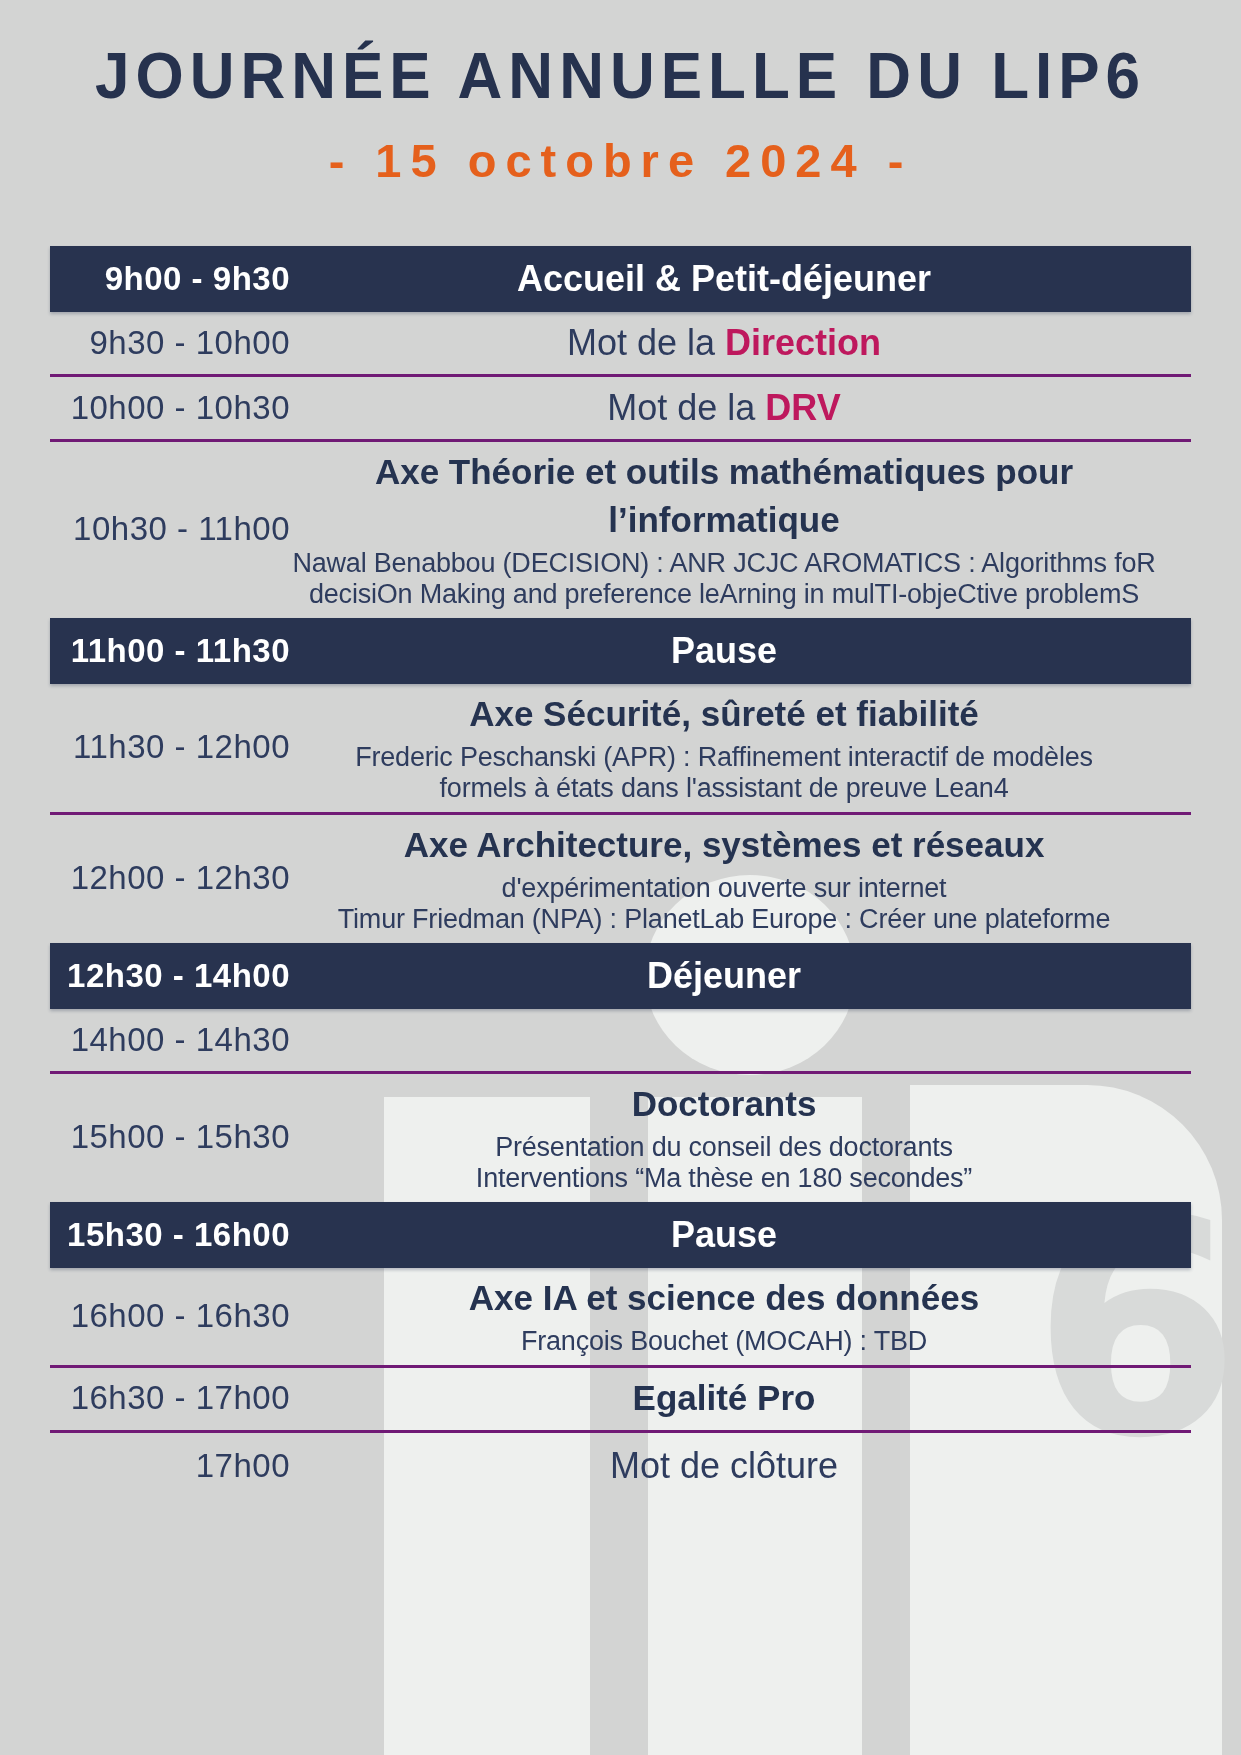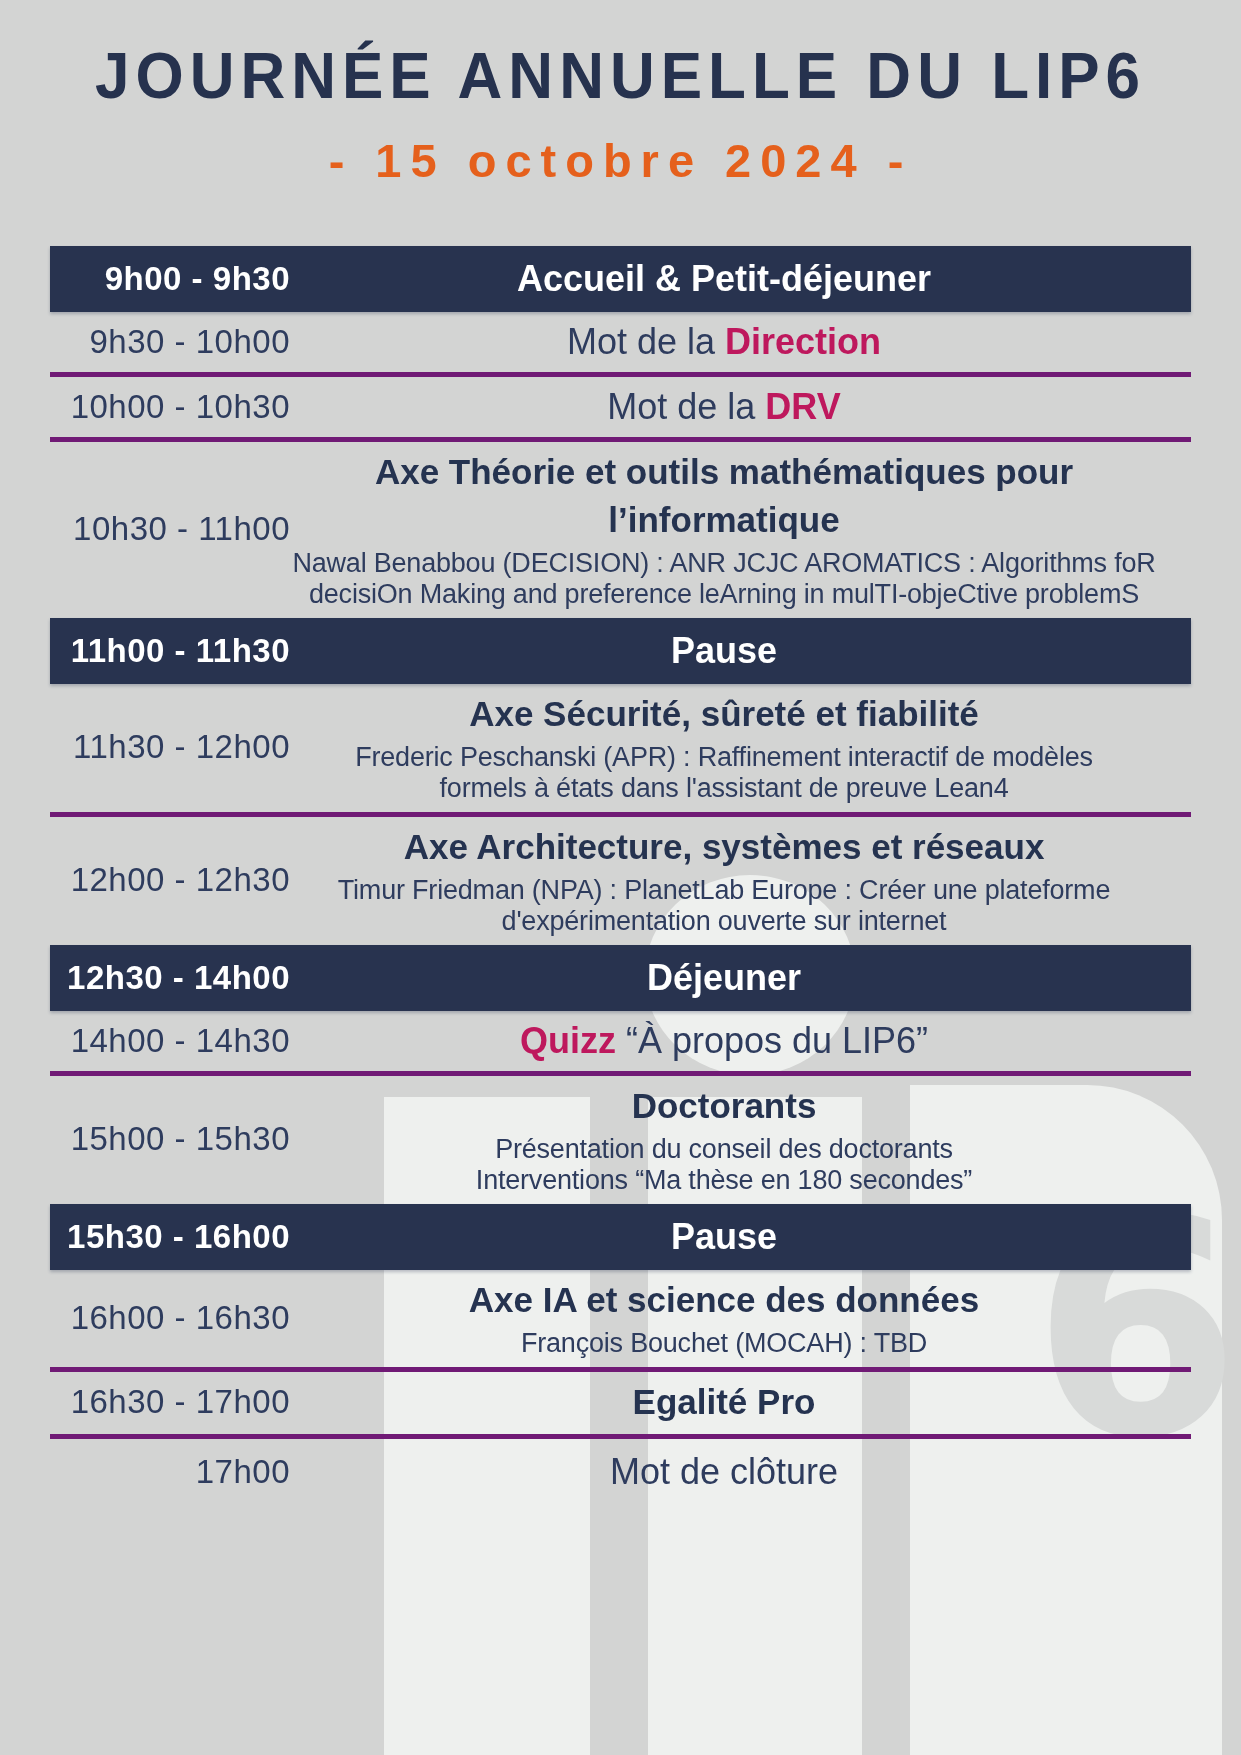--- a/index.html
+++ b/index.html
@@ -42,7 +42,7 @@
   .row{display:flex;align-items:center;box-sizing:border-box;}
   .row.single{min-height:65px;}
   .row.multi{padding:6px 0 8px 0;}
-  .row.divider{border-bottom:5px solid #701a75;}
+  .row.divider{border-bottom:3px solid #701a75;}
   .row.highlight{
     background:#28334f;color:#ffffff;min-height:66px;
     box-shadow:0 2px 3px rgba(40,50,79,.28);

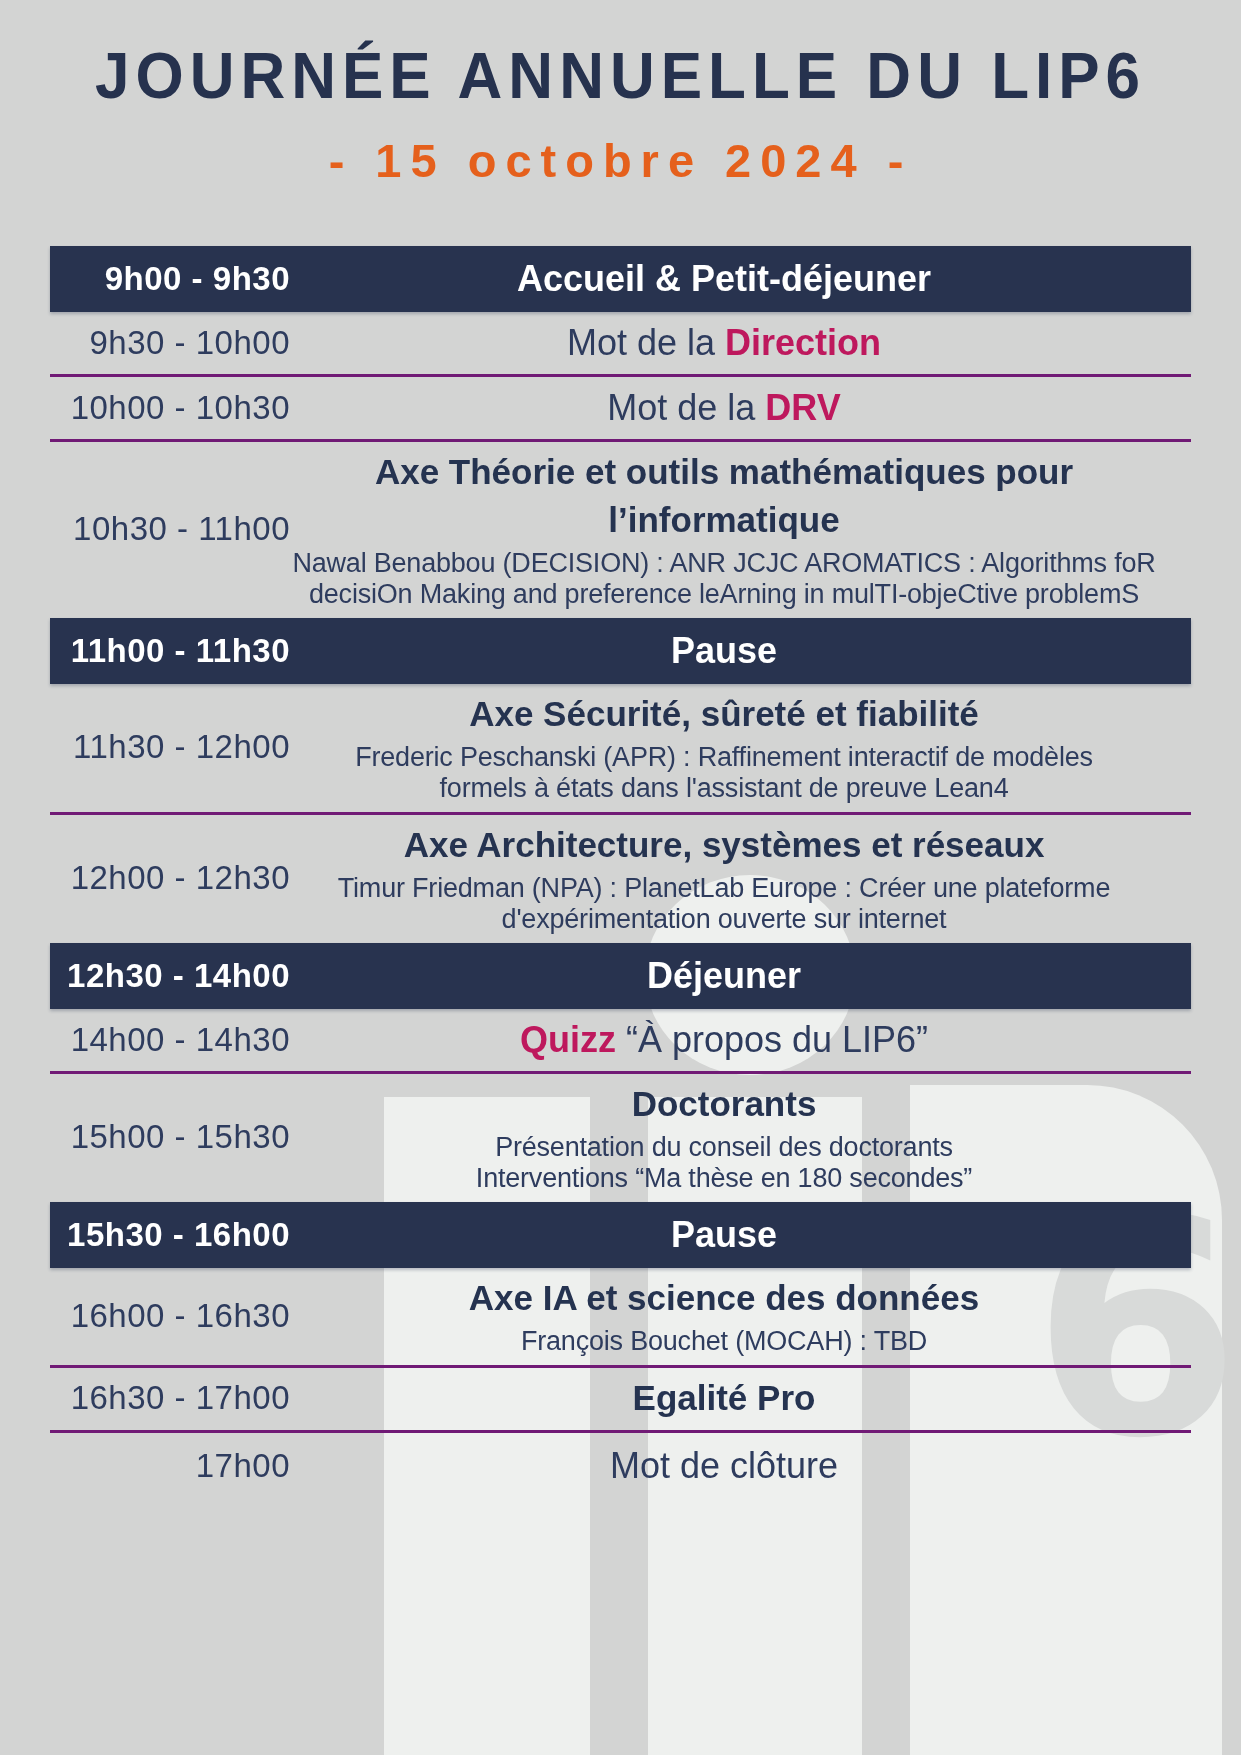--- a/index.html
+++ b/index.html
@@ -140,8 +140,8 @@
             <div class="ev-title-line">Axe Architecture, systèmes et réseaux</div>
           </div>
           <div class="ev-desc">
+            <div class="ev-desc-line">d'expérimentation ouverte sur internet</div>
             <div class="ev-desc-line">Timur Friedman (NPA) : PlanetLab Europe : Créer une plateforme</div>
-            <div class="ev-desc-line">d'expérimentation ouverte sur internet</div>
           </div>
         </div>
       </div>

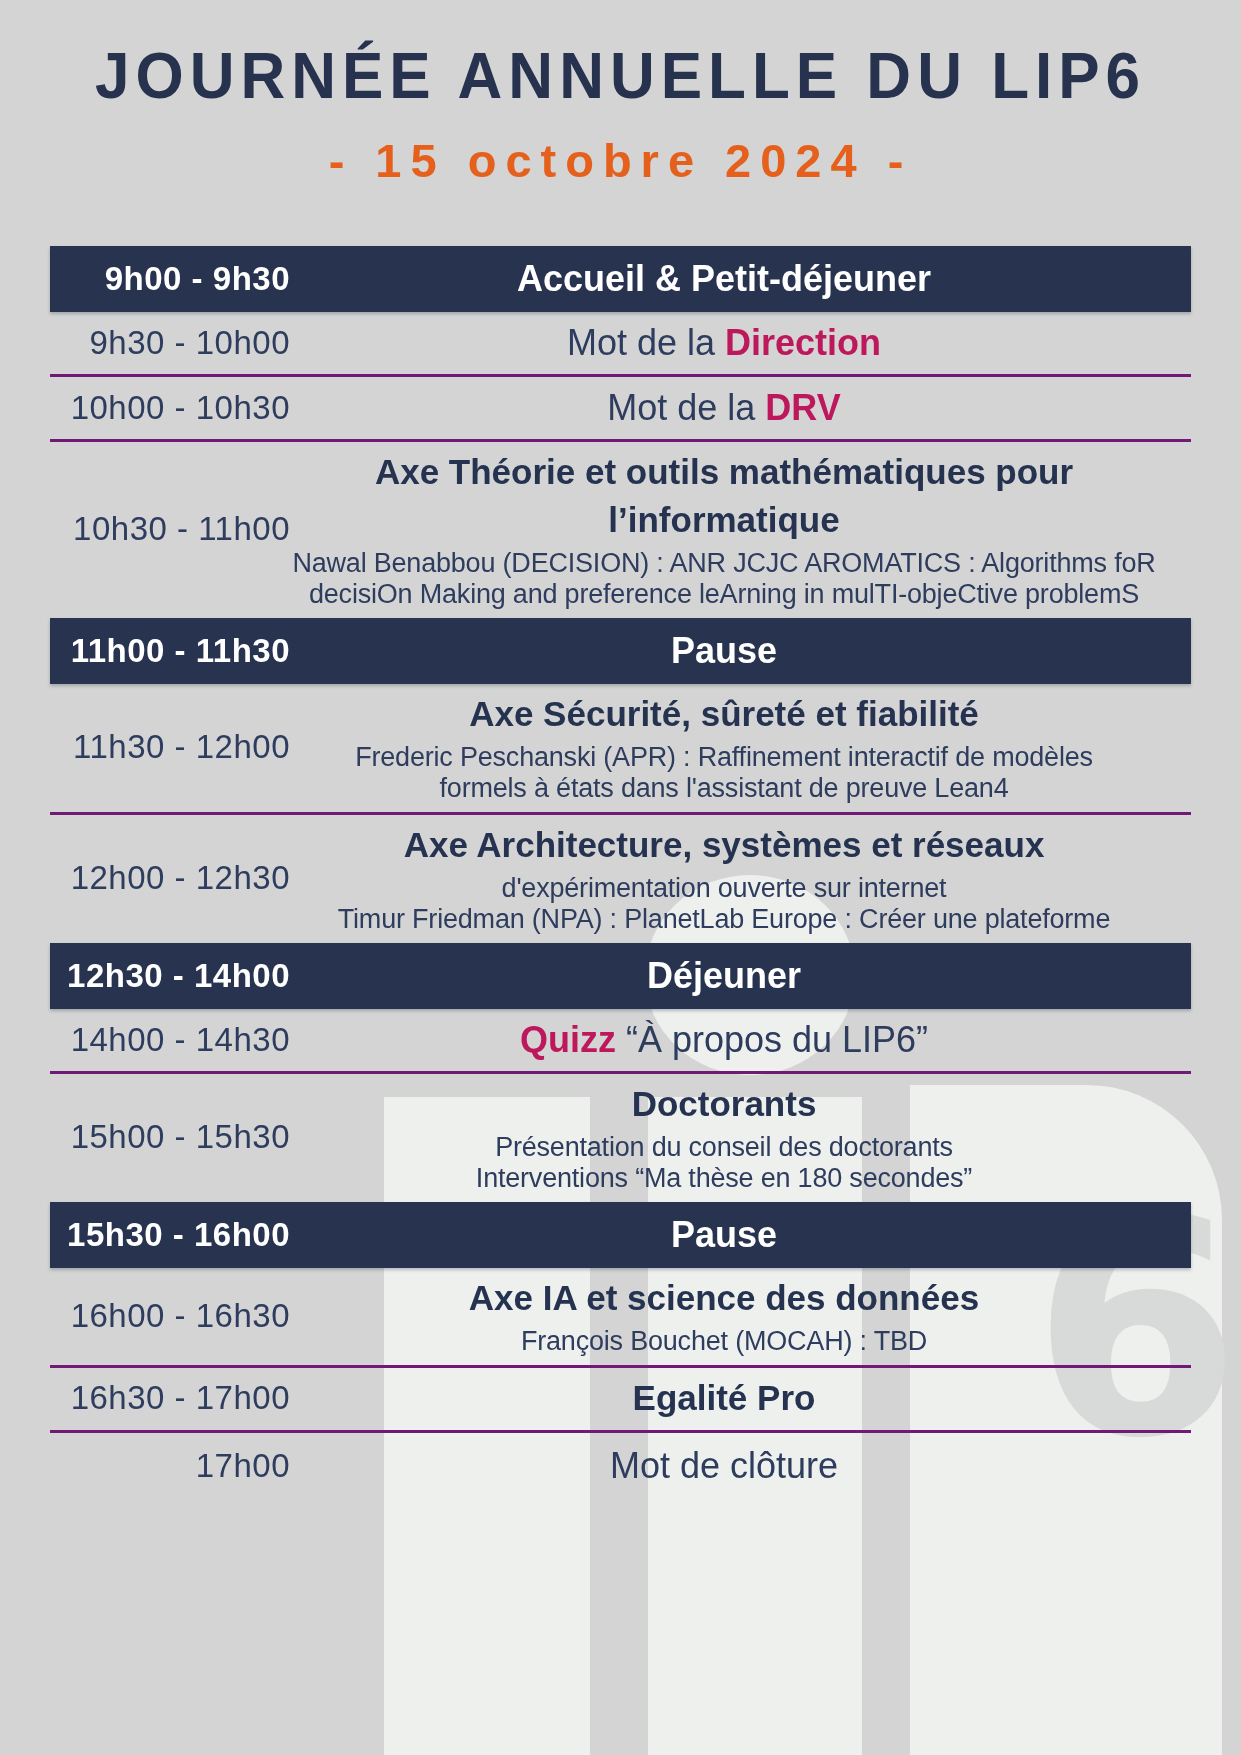--- a/index.html
+++ b/index.html
@@ -153,9 +153,6 @@
       </div>
       <div class="row normal single divider">
         <div class="time">14h00 - 14h30</div>
-        <div class="content">
-          <div class="label"><span class="b">Quizz</span><span> “À propos du LIP6”</span></div>
-        </div>
       </div>
       <div class="row normal multi">
         <div class="time">15h00 - 15h30</div>

